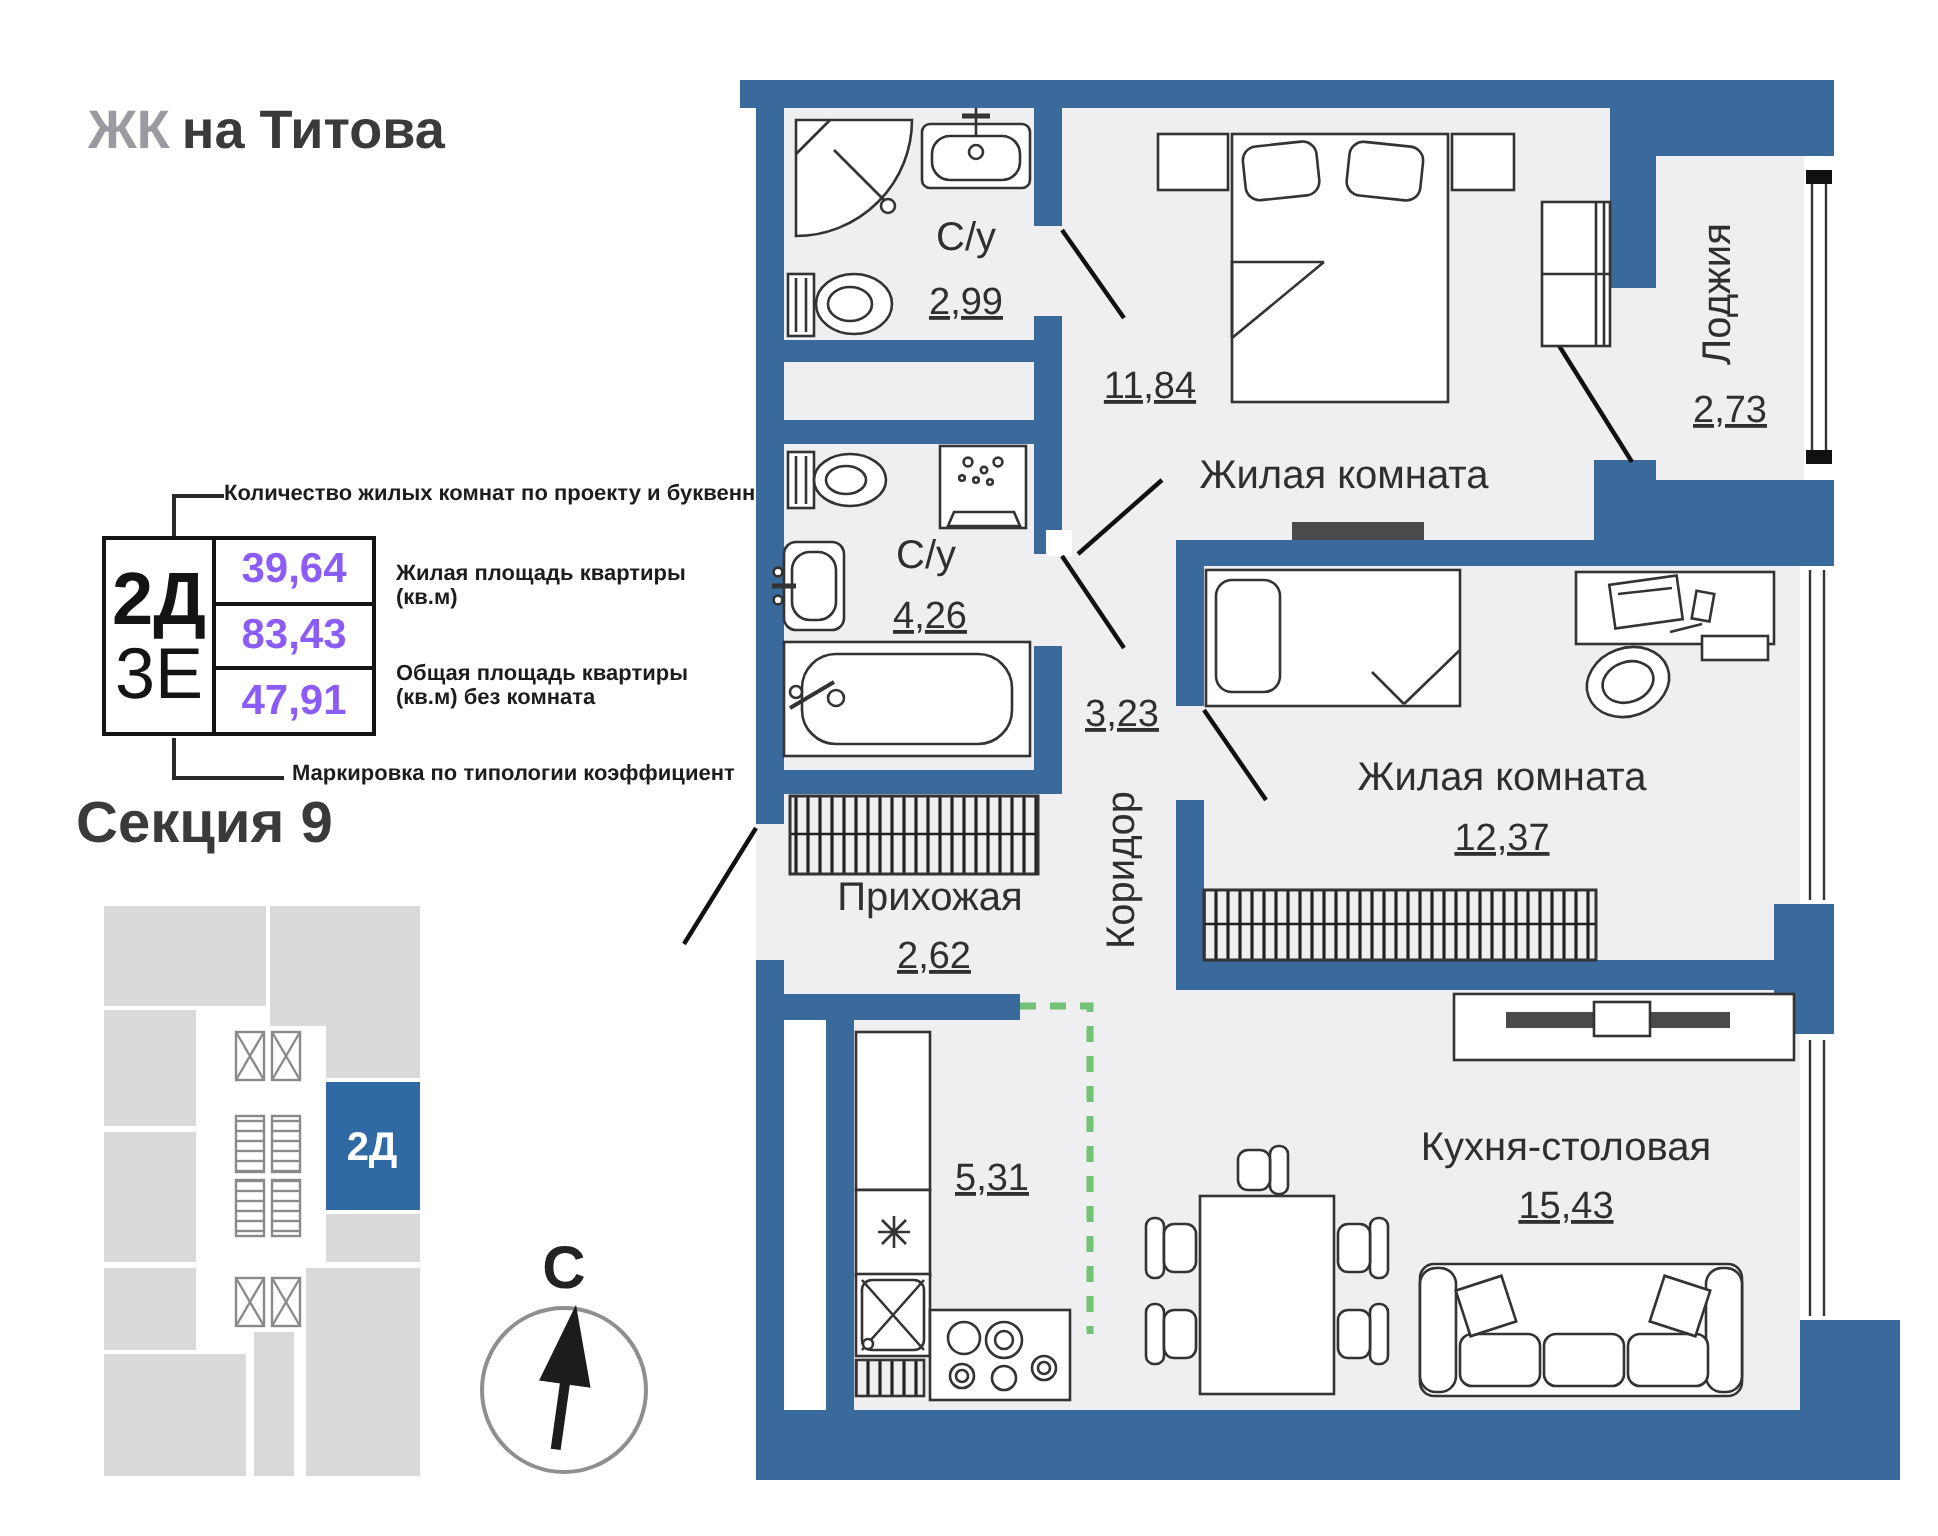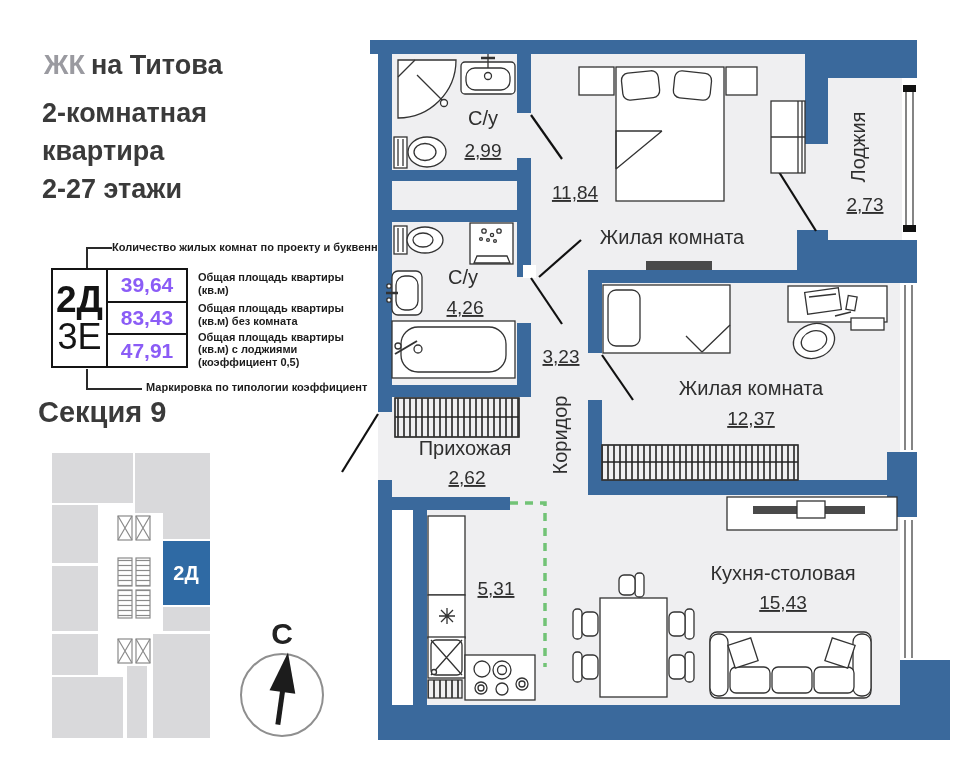--- a/index.html
+++ b/index.html
@@ -49,11 +49,6 @@
     <span class="zk">ЖК</span><span>на Титова</span>
   </div>
 
-  <div class="subtitle">
-    <div>2-комнатная</div>
-    <div>квартира</div>
-    <div>2-27 этажи</div>
-  </div>
 
   <div class="legend">
     <div class="lg-note-top">Количество жилых комнат по проекту и буквенный код</div>

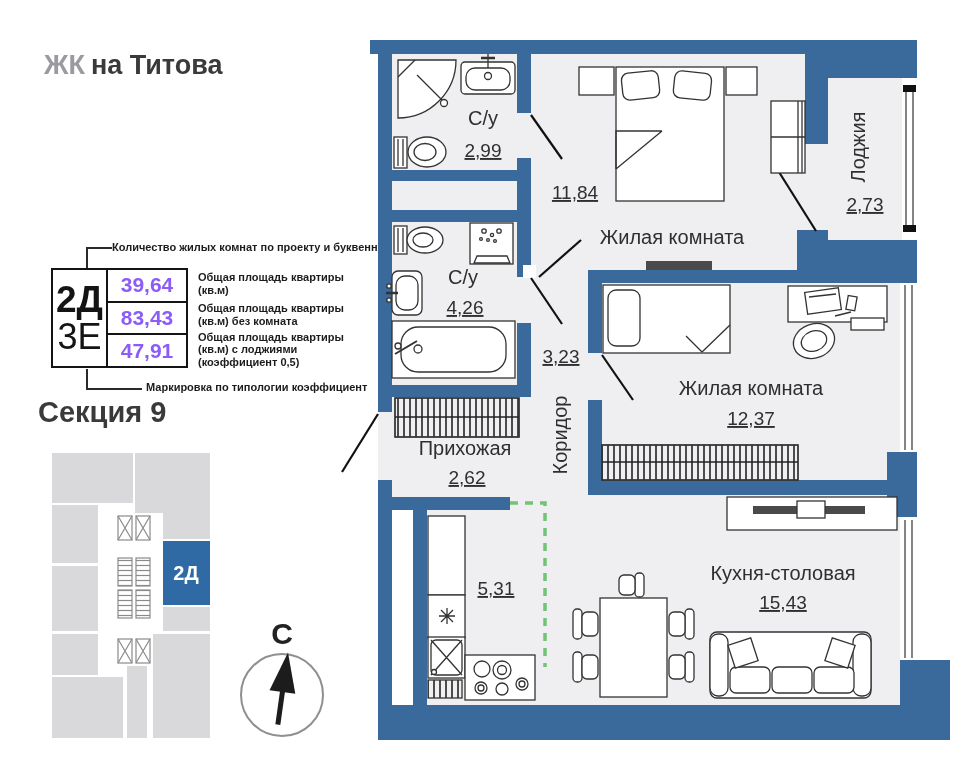--- a/index.html
+++ b/index.html
@@ -65,7 +65,7 @@
       </div>
     </div>
     <div class="lg-labels">
-      <div class="lg-lab">Общая площадь квартиры (кв.м)</div>
+      <div class="lg-lab">Жилая площадь квартиры (кв.м)</div>
       <div class="lg-lab">Общая площадь квартиры (кв.м) без комната</div>
       <div class="lg-lab">Общая площадь квартиры (кв.м) с лоджиями (коэффициент 0,5)</div>
     </div>

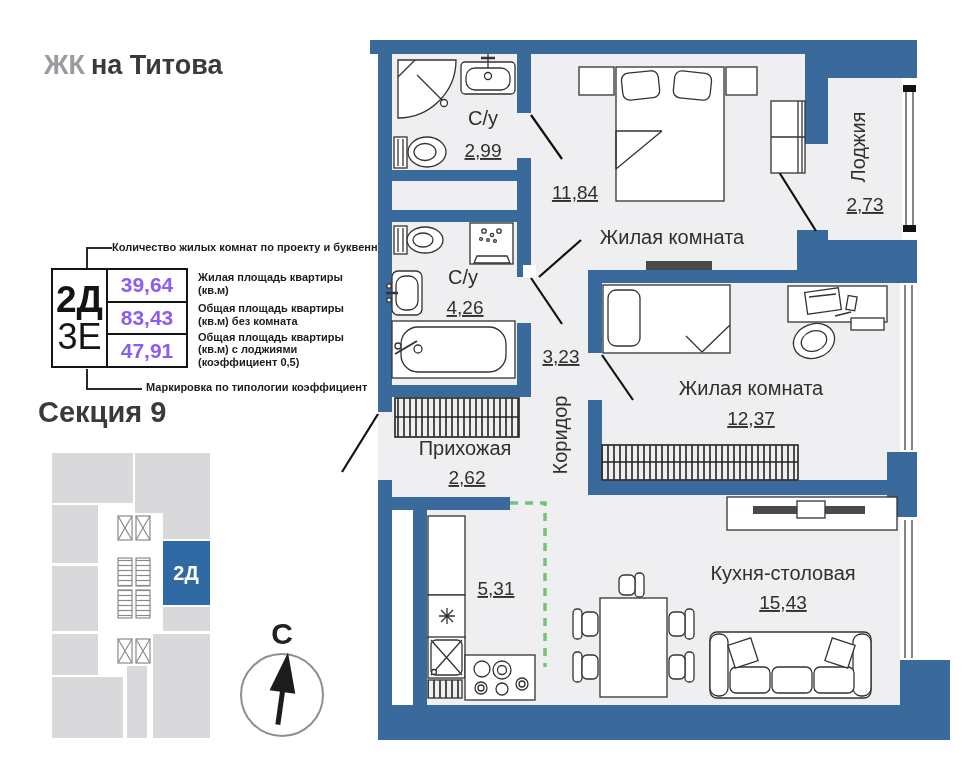--- a/index.html
+++ b/index.html
@@ -67,7 +67,6 @@
     <div class="lg-labels">
       <div class="lg-lab">Жилая площадь квартиры (кв.м)</div>
       <div class="lg-lab">Общая площадь квартиры (кв.м) без комната</div>
-      <div class="lg-lab">Общая площадь квартиры (кв.м) с лоджиями (коэффициент 0,5)</div>
     </div>
     <div class="lg-conn-bot"></div>
     <div class="lg-note-bot">Маркировка по типологии коэффициент</div>

